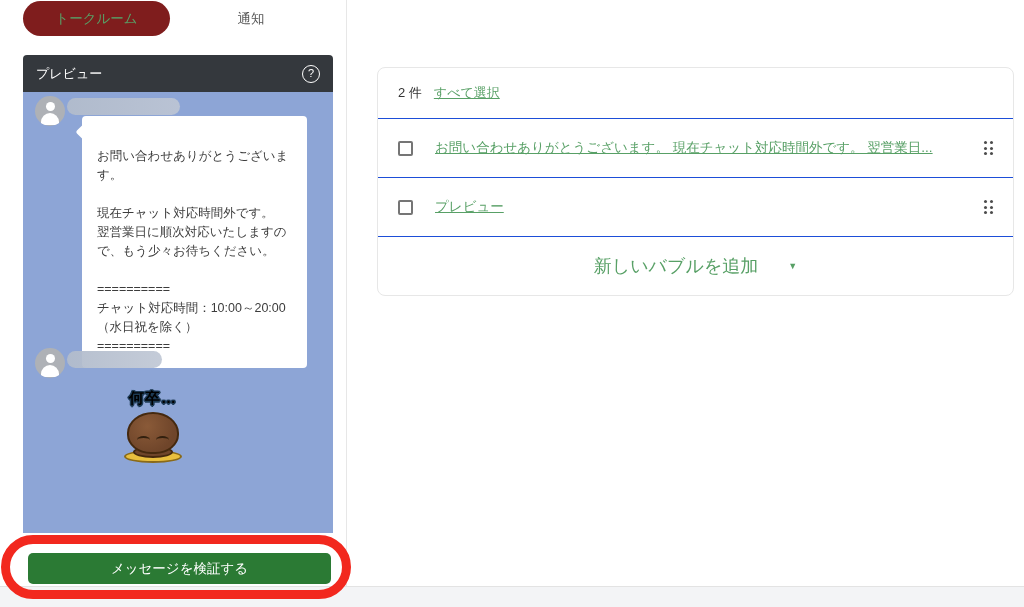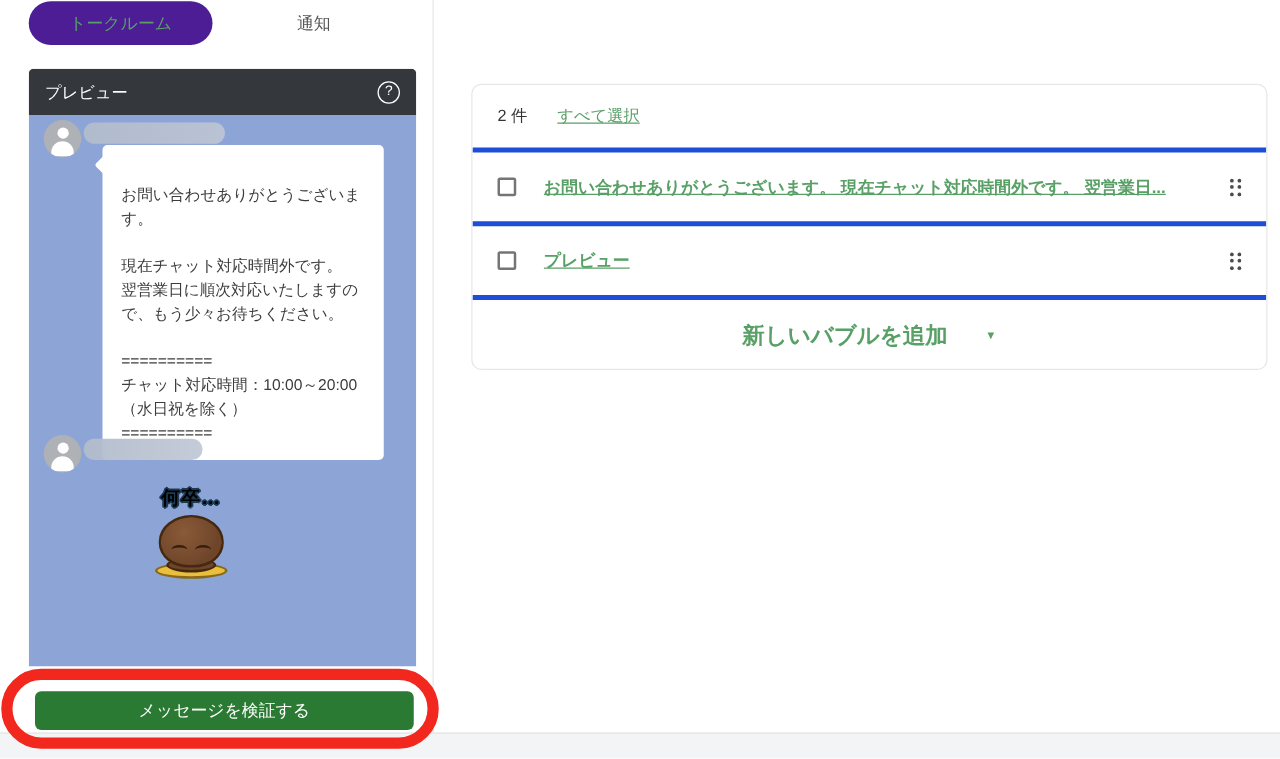--- a/index.html
+++ b/index.html
@@ -16,7 +16,7 @@
   .tab-pill {
     position: absolute; left: 23px; top: 1px;
     width: 147px; height: 35px;
-    background: #4c1d95; border-radius: 18px;
+    background: #7f1d1d; border-radius: 18px;
     display: flex; align-items: center; justify-content: center;
     font-size: 13.5px; color: var(--accent-green, #58a066);
     cursor: pointer;

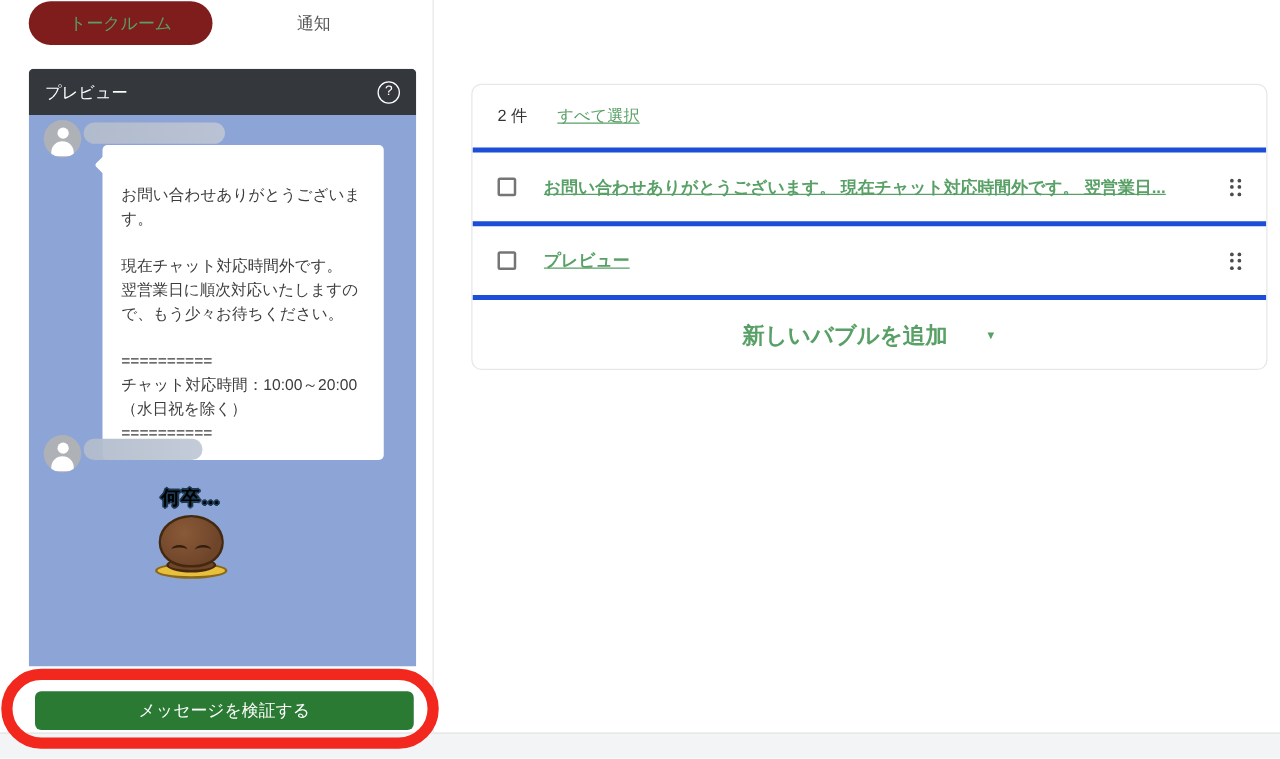--- a/index.html
+++ b/index.html
@@ -157,7 +157,7 @@
     color: var(--accent-green, #58a066);
     text-decoration: underline; cursor: pointer;
   }
-  .row-head a.green-link { margin-left: 24px; font-size: 13px; }
+  .row-head a.green-link { margin-left: 12px; font-size: 13px; }
   .checkbox {
     flex: 0 0 auto;
     width: 15px; height: 15px; border: 2px solid #757575; border-radius: 2px;

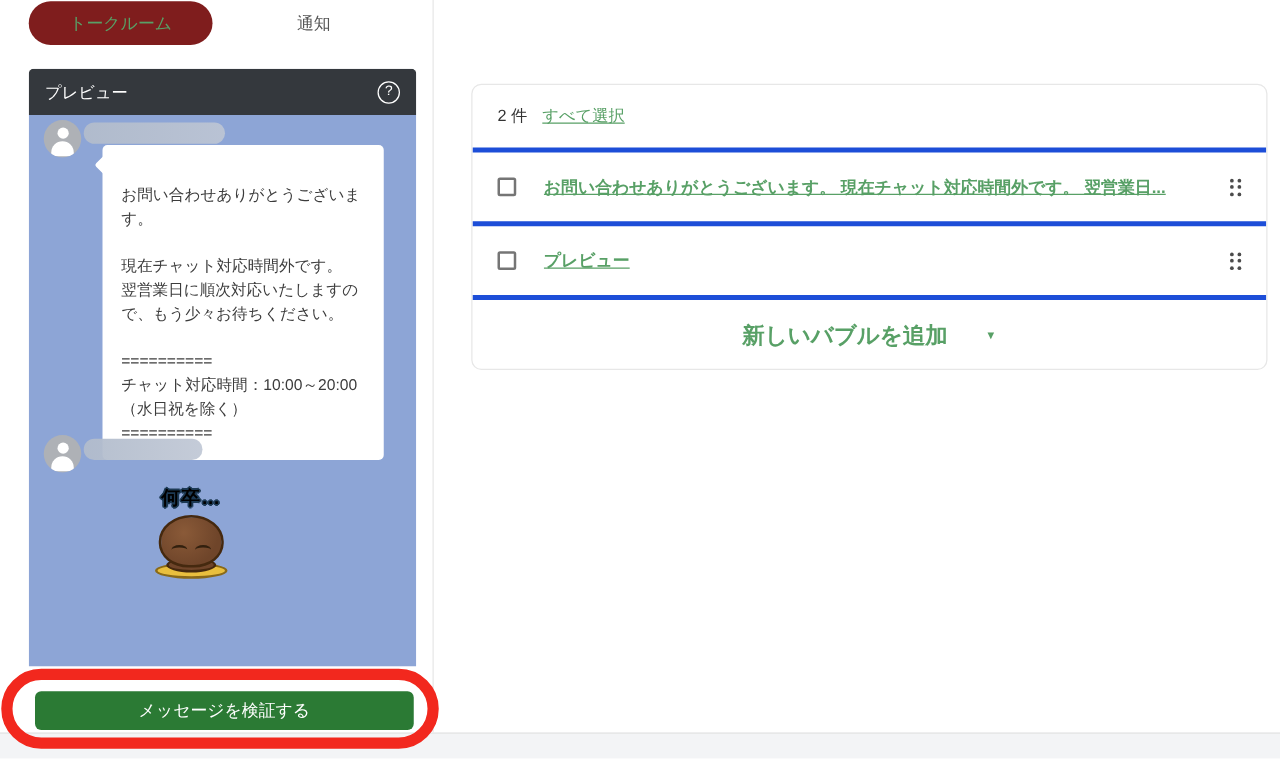--- a/index.html
+++ b/index.html
@@ -149,7 +149,7 @@
     overflow: hidden;
   }
   .row { display: flex; align-items: center; padding: 0 20px; }
-  .row + .row { border-top: 4px solid #1d4ed8; font-weight: bold; }
+  .row + .row { border-top: 1px solid #1d4ed8; }
   .row-head { height: 50px; font-size: 13px; color: #333; }
   .row-item { height: 59px; }
   .row-foot { height: 59px; justify-content: center; }

